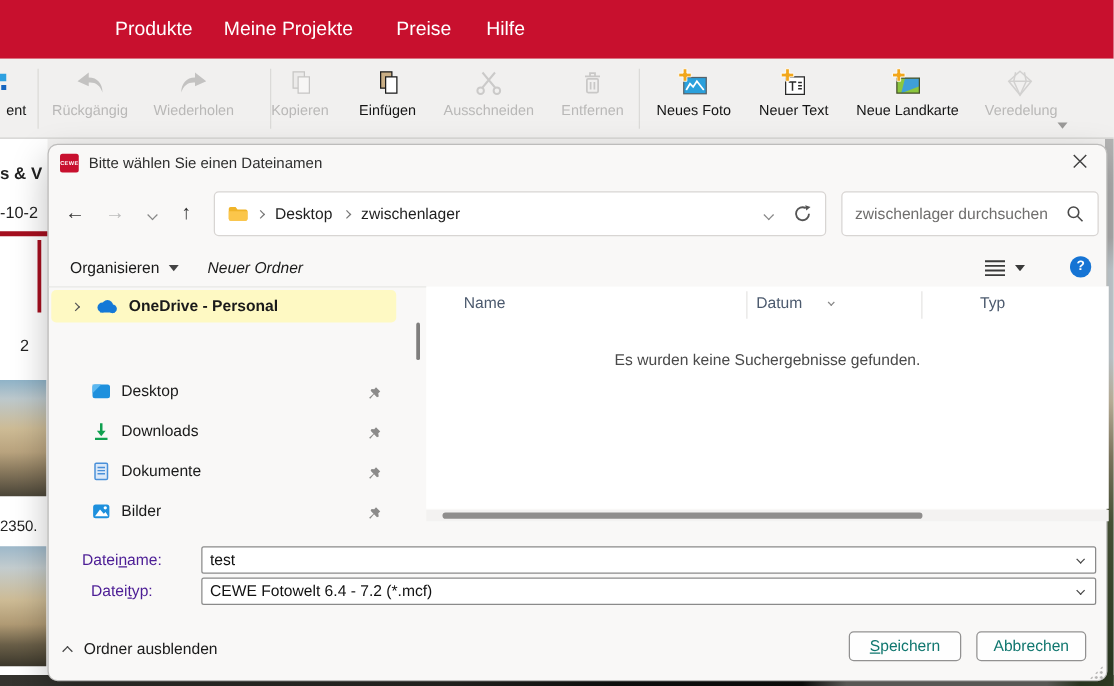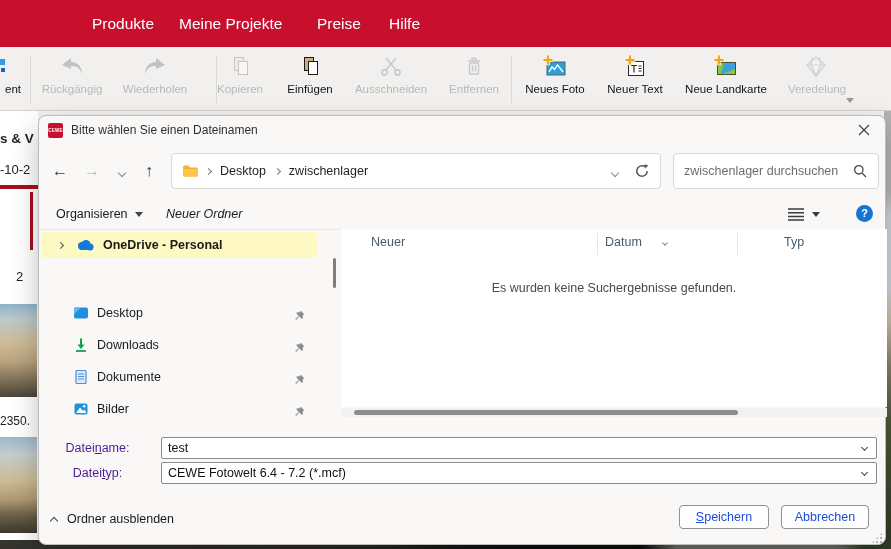--- a/index.html
+++ b/index.html
@@ -390,7 +390,7 @@
   <div class="vscroll-thumb"></div>
 
   <div class="filelist">
-    <span class="col-hdr" style="left:30px;">Neuer</span>
+    <span class="col-hdr" style="left:30px;">Name</span>
     <div class="col-sep" style="left:256px;"></div>
     <span class="col-hdr" style="left:264px;">Datum</span>
     <span style="position:absolute;left:322px;top:2px;"><span class="chev chev-down" style="width:4px;height:4px;border-color:#888;"></span></span>

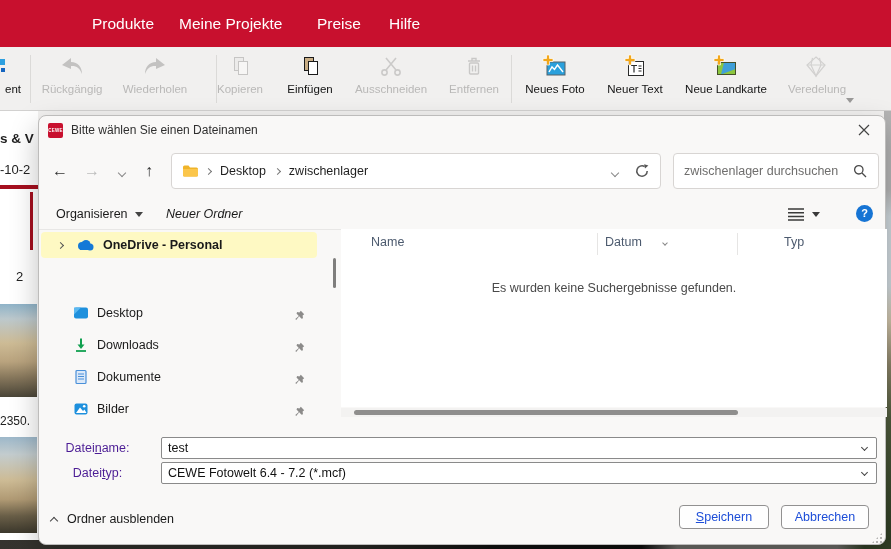--- a/index.html
+++ b/index.html
@@ -89,7 +89,7 @@
   
   .footer-item { position:absolute; font-size:12.5px; color:#1a1a1a; }
   .btn { position:absolute; top:389px; height:24px; background:#fefefe; border:1px solid #929191; border-radius:4px;
-     font-size:12.5px; color:#1d4ed8; text-align:center; line-height:22px; font-family:inherit; }
+     font-size:12.5px; color:#0f766e; text-align:center; line-height:22px; font-family:inherit; }
   .grip { position:absolute; left:832px; top:416px; width:12px; height:12px;
      background-image:radial-gradient(#b5b4b3 1px, transparent 1.2px); background-size:4px 4px;
      clip-path:polygon(100% 0, 100% 100%, 0 100%); }

